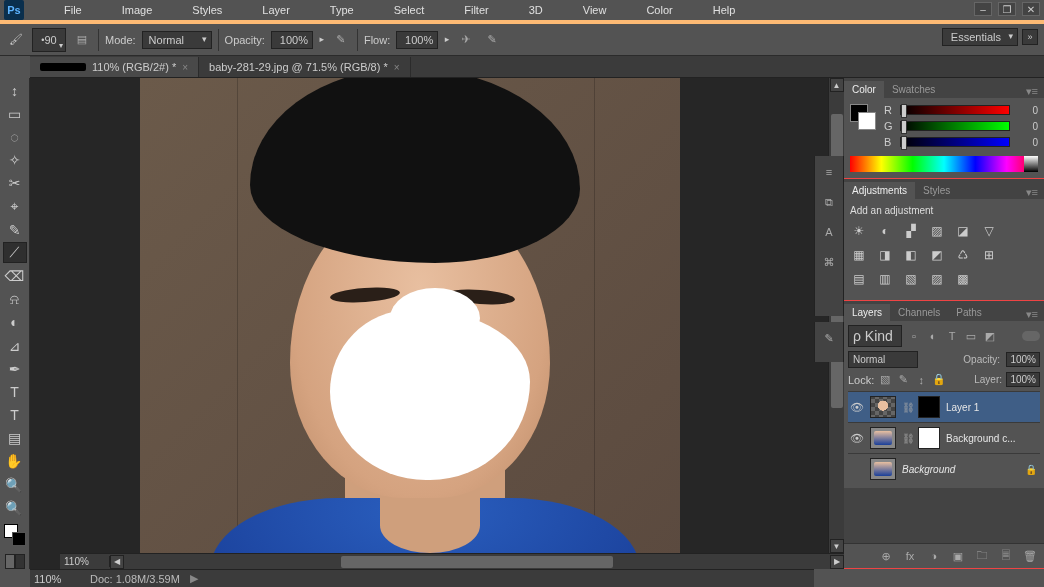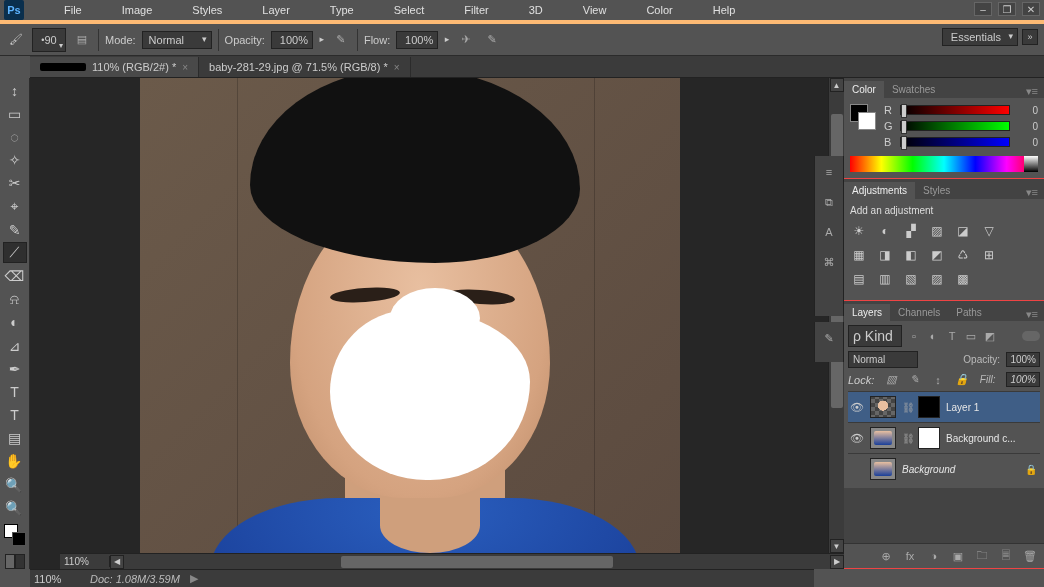--- a/index.html
+++ b/index.html
@@ -111,7 +111,7 @@
 .blend-sel{background:#3a3a3a;border:1px solid #222;padding:2px 4px;font-size:10px;width:70px;}
 .op-label{color:#bbb;font-size:10px;}
 .op-val{background:#3a3a3a;border:1px solid #222;padding:1px 3px;font-size:10px;width:34px;text-align:right;}
-.lock-row{display:flex;align-items:center;gap:11px;margin-bottom:4px;font-size:10px;font-style:italic;}
+.lock-row{display:flex;align-items:center;gap:4px;margin-bottom:4px;font-size:10px;}
 .lock-row .li{width:14px;height:14px;display:flex;align-items:center;justify-content:center;color:#aaa;}
 
 .layer { display:flex; align-items:center; gap:6px; padding:4px 2px; border-top:1px solid #3a3a3a; }

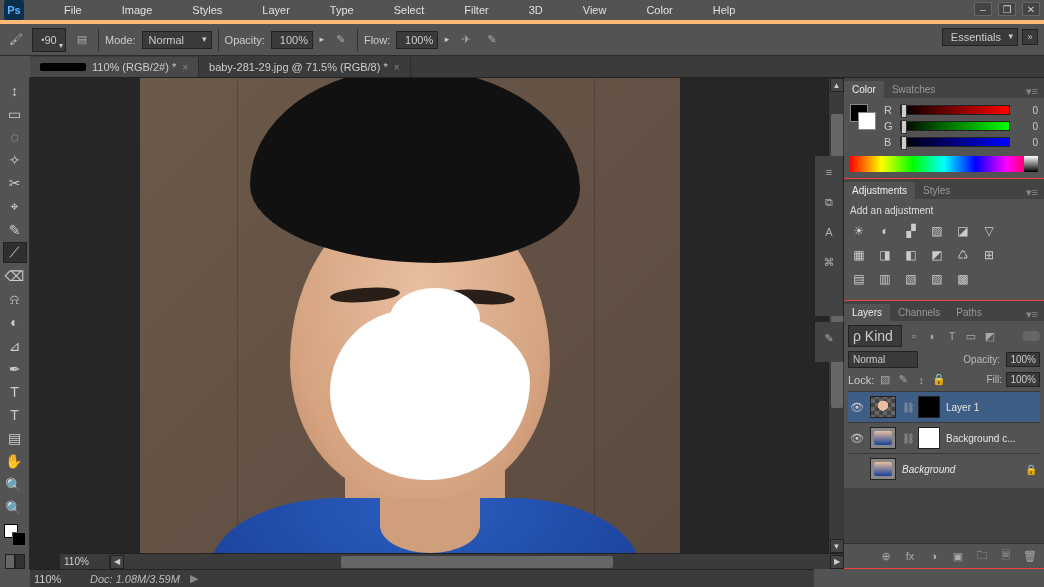--- a/index.html
+++ b/index.html
@@ -372,7 +372,7 @@
           <span class="li">✎</span>
           <span class="li">↕</span>
           <span class="li">🔒</span>
-          <span class="op-label" style="margin-left:auto">Fill:</span>
+          <span class="op-label" style="margin-left:auto">Layer:</span>
           <div class="op-val">100%</div>
         </div>
 

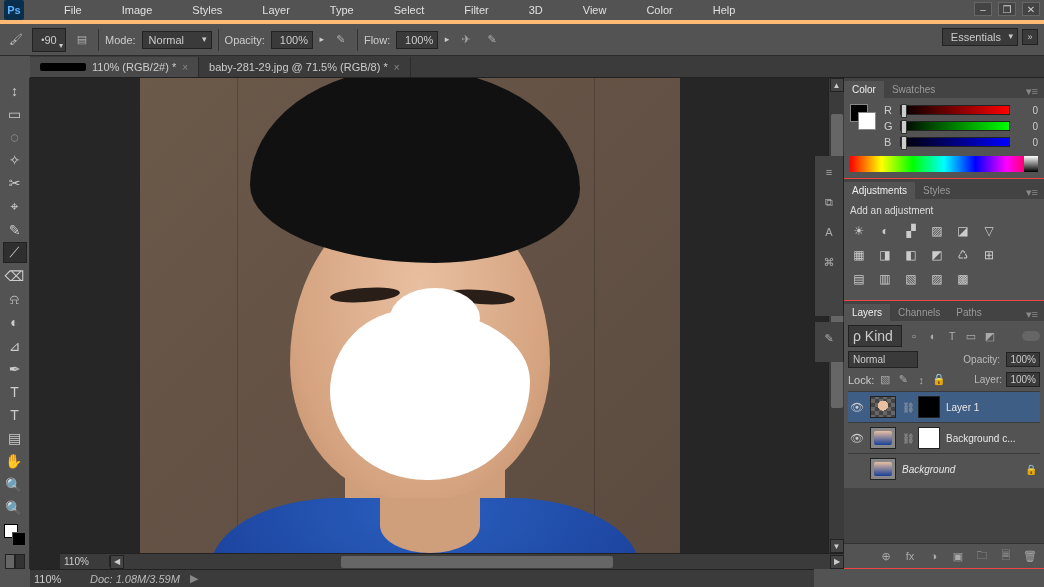--- a/index.html
+++ b/index.html
@@ -131,7 +131,7 @@
 
 .statusbar { position:absolute; left:30px; right:230px; bottom:0; height:18px; background:#3b3b3b; border-top:1px solid #222; display:flex; align-items:center; gap:10px; padding-left:4px; font-size:10px;}
 .statusbar .sb-zoom{width:46px;}
-.statusbar .sb-doc{color:#bbb;font-style:italic;}
+.statusbar .sb-doc{color:#bbb;}
 .statusbar .sb-arrow{color:#888;}
 </style>
 </head>

